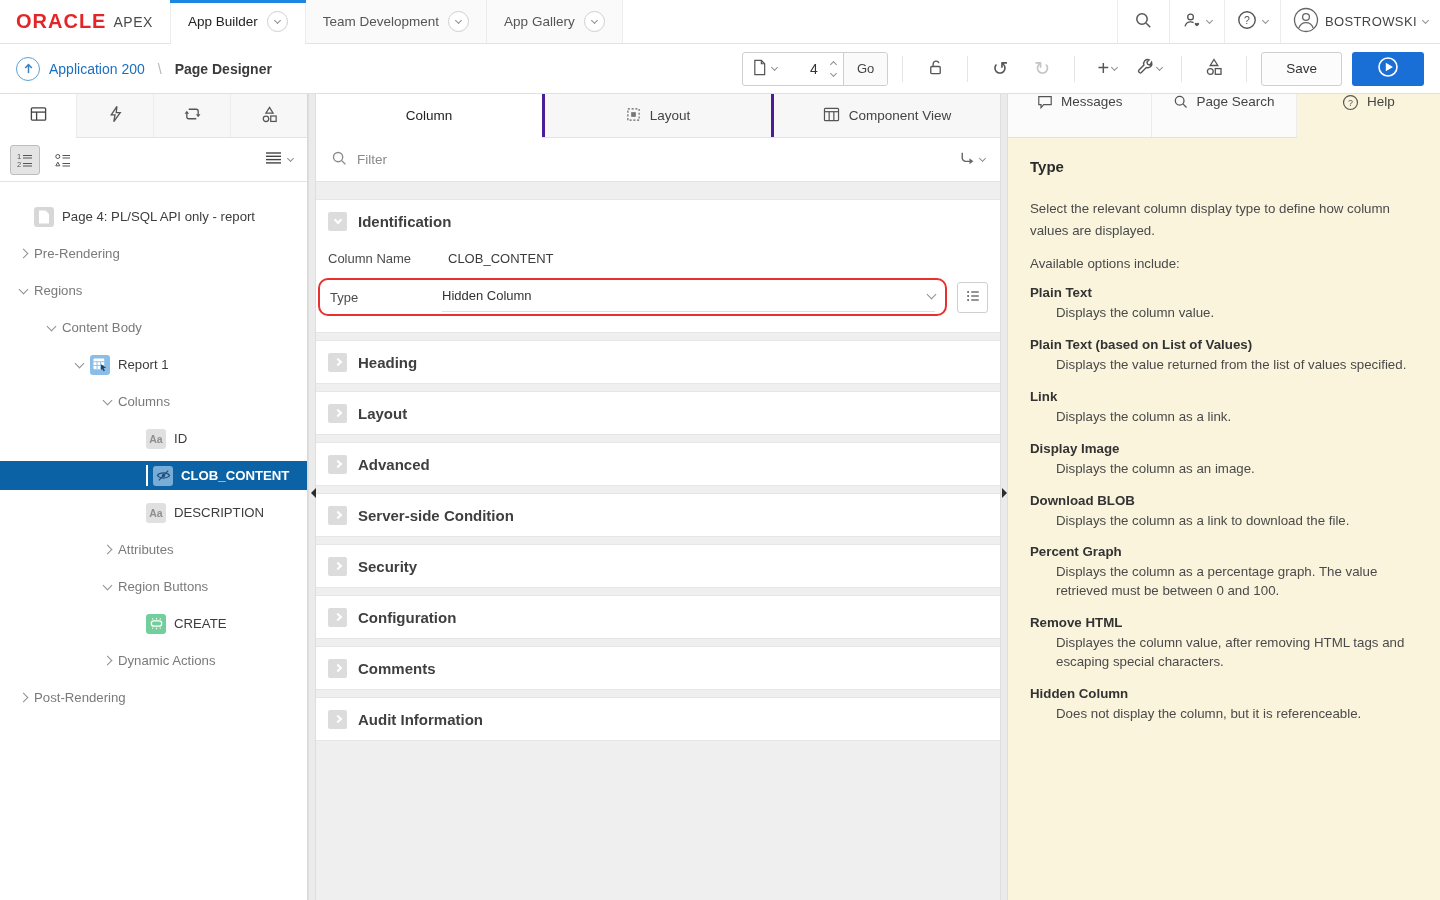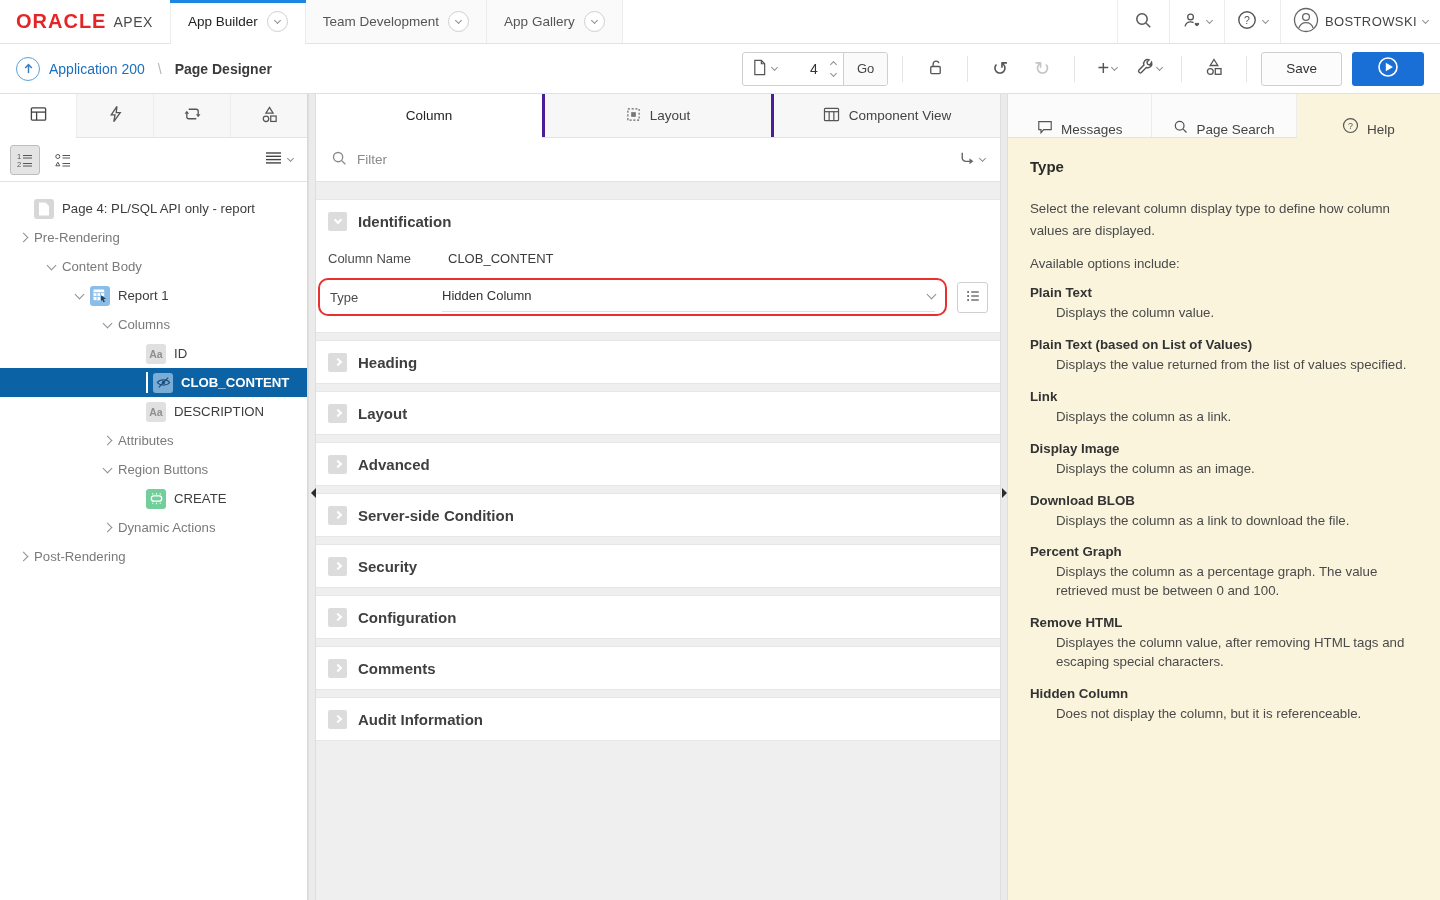--- a/index.html
+++ b/index.html
@@ -116,7 +116,7 @@
   
   #right { width:432px; flex:none; display:flex; flex-direction:column; background:#faf4dd; }
   .rtabs { display:flex; height:44px; background:#fff; border-bottom:1px solid #e3e3e3; flex:none; }
-  .rtab { flex:1; display:flex; align-items:flex-end; justify-content:center; gap:8px; background:#fbfbfb; border-right:1px solid #ececec; cursor:pointer; color:#444; font-size:13.5px; position:relative; }
+  .rtab { flex:1; display:flex; align-items:flex-start; justify-content:center; gap:8px; background:#fbfbfb; border-right:1px solid #ececec; cursor:pointer; color:#444; font-size:13.5px; position:relative; }
   .rtab:last-child { border-right:none; }
   .rtab.active { background:#faf4dd; }
   .rtab.active::after { content:''; position:absolute; bottom:-1px; left:0; right:0; height:1px; background:#faf4dd; }

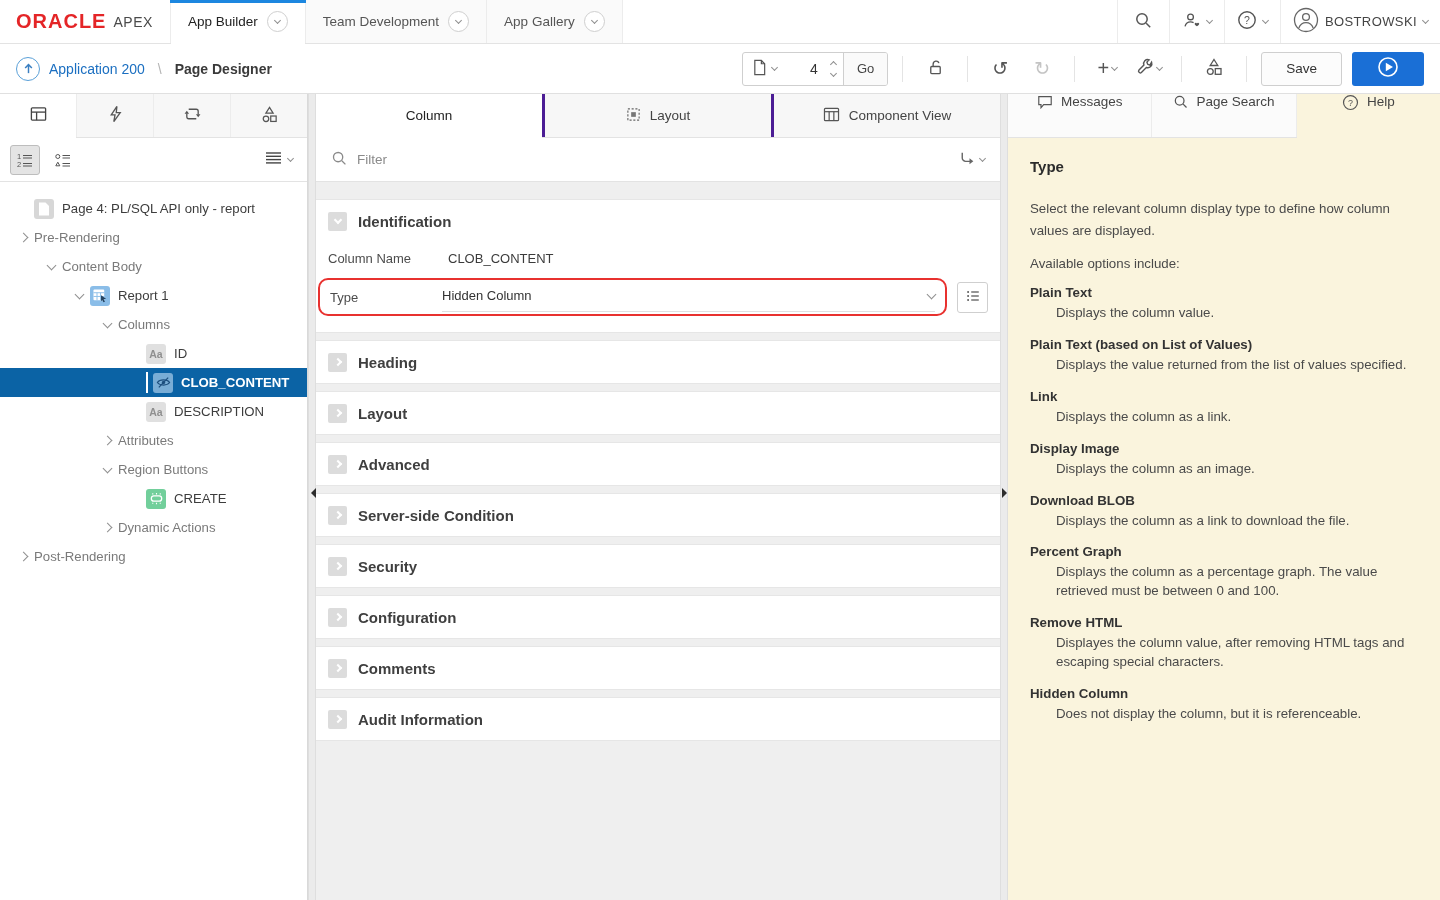--- a/index.html
+++ b/index.html
@@ -63,7 +63,7 @@
   .mini-btn.pressed { background:#e4e4e4; border-color:#bdbdbd; }
   .menu-btn { margin-left:auto; display:flex; align-items:center; gap:6px; cursor:pointer; padding:4px; }
   .tree { flex:1; padding-top:12px; overflow:hidden; }
-  .trow { height:29px; display:flex; align-items:center; cursor:pointer; white-space:nowrap; }
+  .trow { height:29px; display:flex; align-items:center; cursor:pointer; white-space:nowrap;margin-top:8px; }
   .tslot { width:22px; display:flex; justify-content:center; align-items:center; flex:none; }
   .tile { width:20px; height:20px; border-radius:3px; margin-right:8px; display:flex; align-items:center; justify-content:center; flex:none; }
   .tile.page-icon { background:#d7d7d7; }

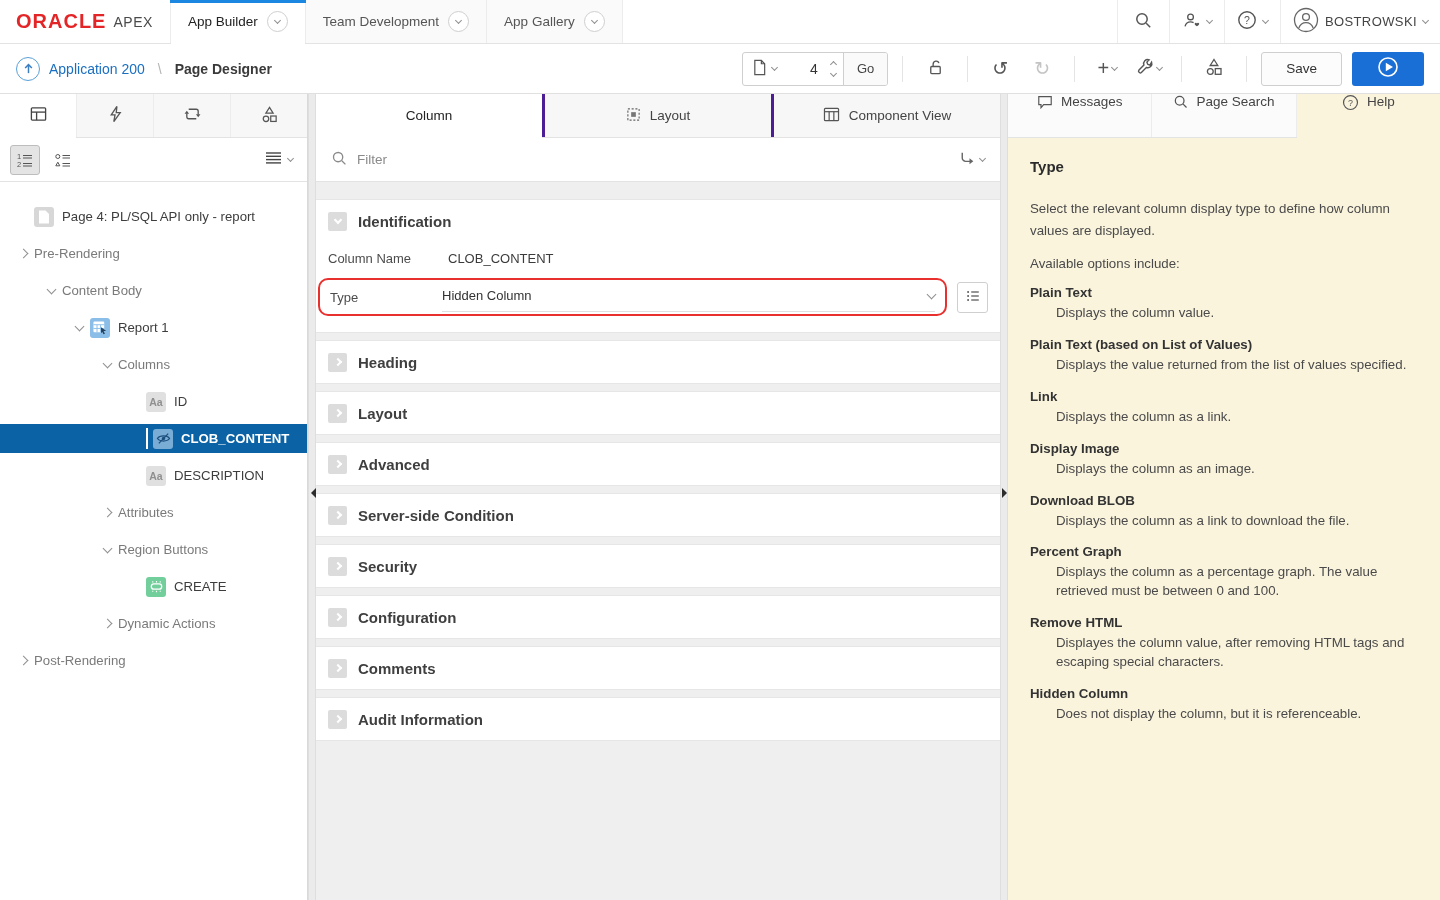--- a/index.html
+++ b/index.html
@@ -384,6 +384,12 @@
             </span>
     <span class="tlabel">Pre-Rendering</span>
   </div>
+          <div class="trow muted" style="padding-left: 12px;">
+    <span class="tslot">
+              <span class="chev d"></span>
+            </span>
+    <span class="tlabel">Regions</span>
+  </div>
           <div class="trow muted" style="padding-left: 40px;">
     <span class="tslot">
               <span class="chev d"></span>

